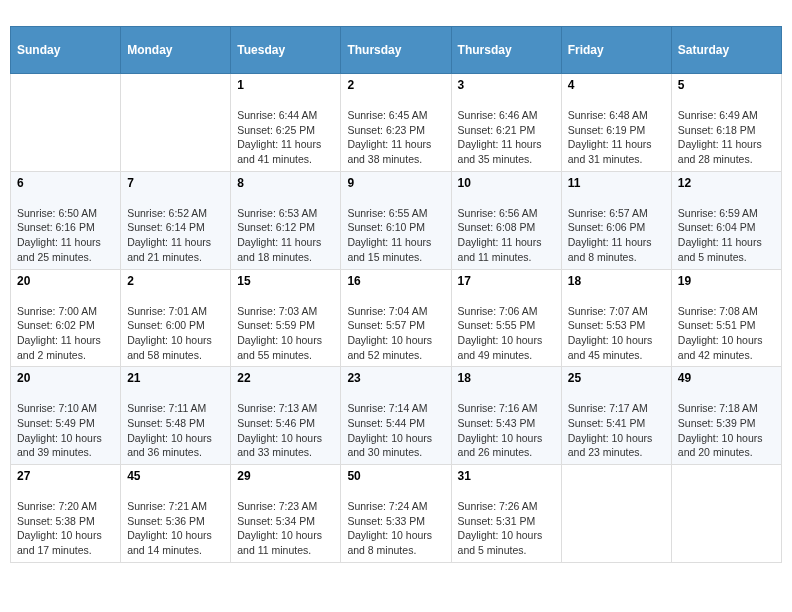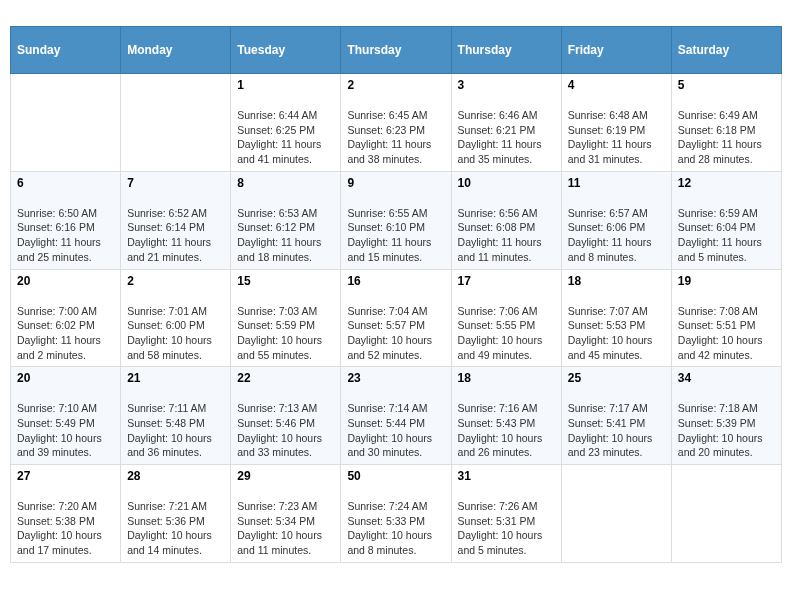--- a/index.html
+++ b/index.html
@@ -213,7 +213,7 @@
           <div class="day-info">Sunrise: 7:17 AM<br>Sunset: 5:41 PM<br>Daylight: 10 hours and 23 minutes.</div>
         </td>
         <td>
-          <span class="day-number">34</span>
+          <span class="day-number">49</span>
           <div class="day-info">Sunrise: 7:18 AM<br>Sunset: 5:39 PM<br>Daylight: 10 hours and 20 minutes.</div>
         </td>
       </tr>

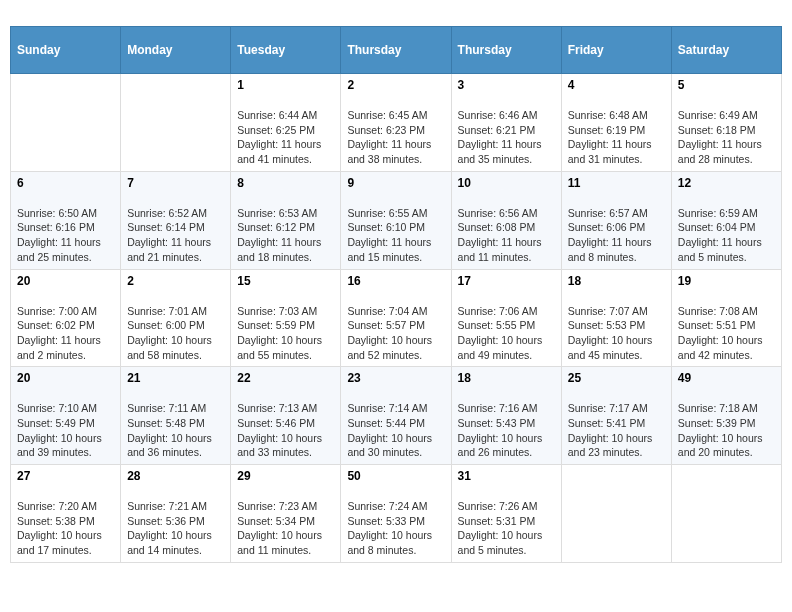--- a/index.html
+++ b/index.html
@@ -223,7 +223,7 @@
           <div class="day-info">Sunrise: 7:20 AM<br>Sunset: 5:38 PM<br>Daylight: 10 hours and 17 minutes.</div>
         </td>
         <td>
-          <span class="day-number">28</span>
+          <span class="day-number">45</span>
           <div class="day-info">Sunrise: 7:21 AM<br>Sunset: 5:36 PM<br>Daylight: 10 hours and 14 minutes.</div>
         </td>
         <td>

